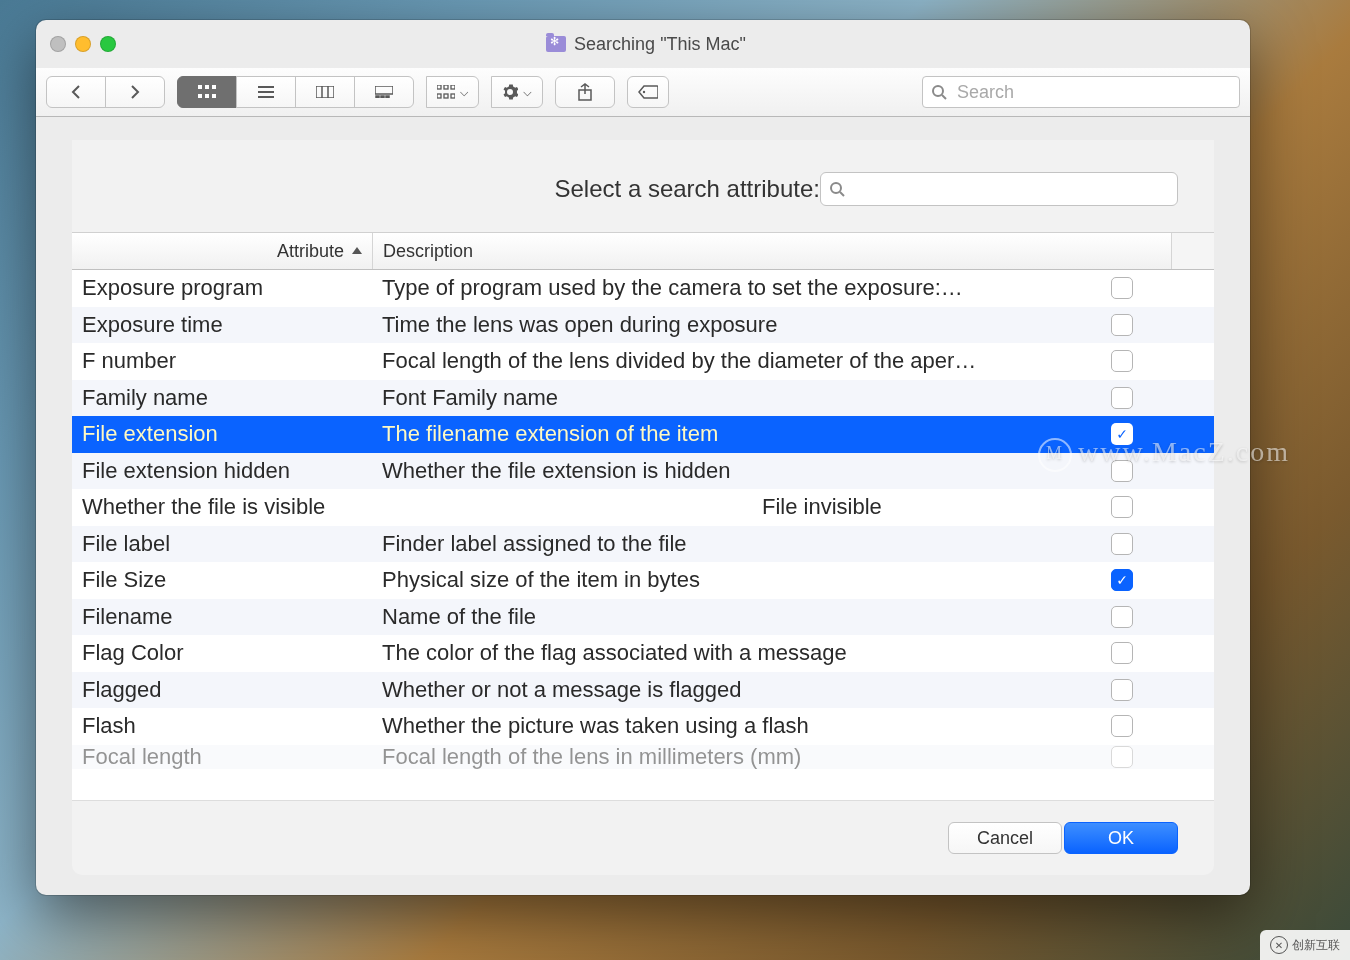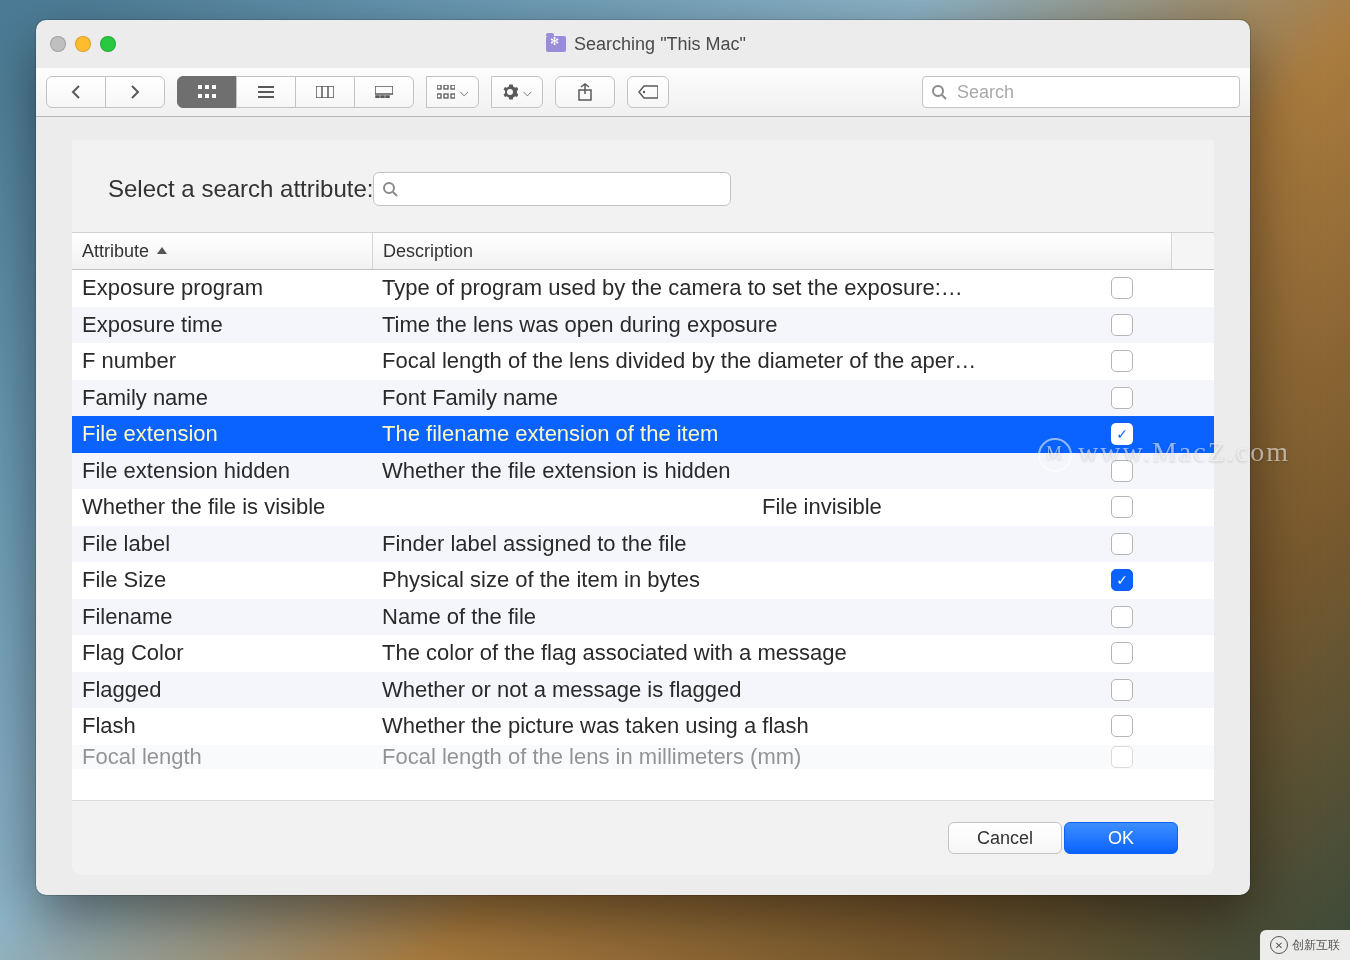--- a/index.html
+++ b/index.html
@@ -36,7 +36,7 @@
   .sheet{position:absolute;left:36px;top:120px;right:36px;bottom:20px;
     background:#f2f2f2;border-radius:0 0 10px 10px;display:flex;flex-direction:column;
     padding:32px 0 0;}
-  .sheet-top{display:flex;align-items:center;justify-content:flex-start;padding:0 36px 26px;}
+  .sheet-top{display:flex;align-items:center;justify-content:flex-end;padding:0 36px 26px;}
   .sheet-top h1{margin:0;font-size:24px;font-weight:400;color:#333;}
   .attr-search{display:flex;align-items:center;width:340px;height:32px;border:1px solid #c3c3c3;border-radius:6px;background:#fff;padding:0 8px;gap:8px;}
   .attr-search input{border:0;outline:0;flex:1;font-size:16px;background:transparent;}

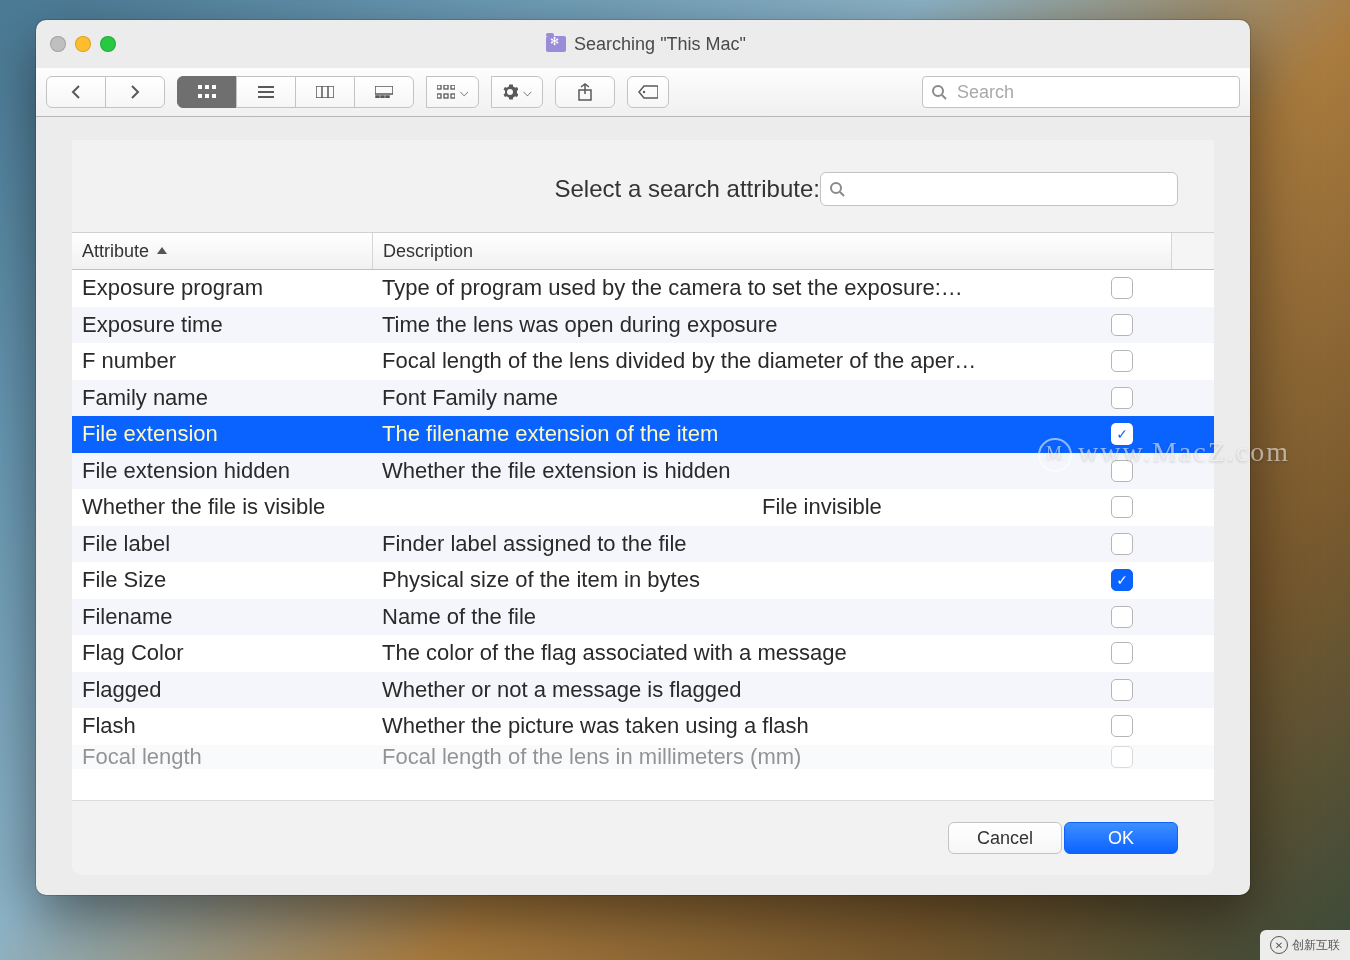--- a/index.html
+++ b/index.html
@@ -43,7 +43,7 @@
   .table-wrap{flex:1;margin:0 0 0 0;border-top:1px solid #d0d0d0;overflow:hidden;display:flex;flex-direction:column;}
   .thead{display:flex;background:linear-gradient(#fff,#f1f1f1);border-bottom:1px solid #c0c0c0;height:36px;align-items:stretch;font-size:18px;color:#333;}
   .th{display:flex;align-items:center;padding:0 10px;border-right:1px solid #d5d5d5;}
-  .th.attr{width:280px;justify-content:flex-start;gap:8px;}
+  .th.attr{width:280px;justify-content:flex-end;gap:8px;}
   .th.desc{flex:1;}
   .th.menu{width:140px;justify-content:center;}
   .th.scroll{width:22px;border-right:0;background:#f5f5f5;}

